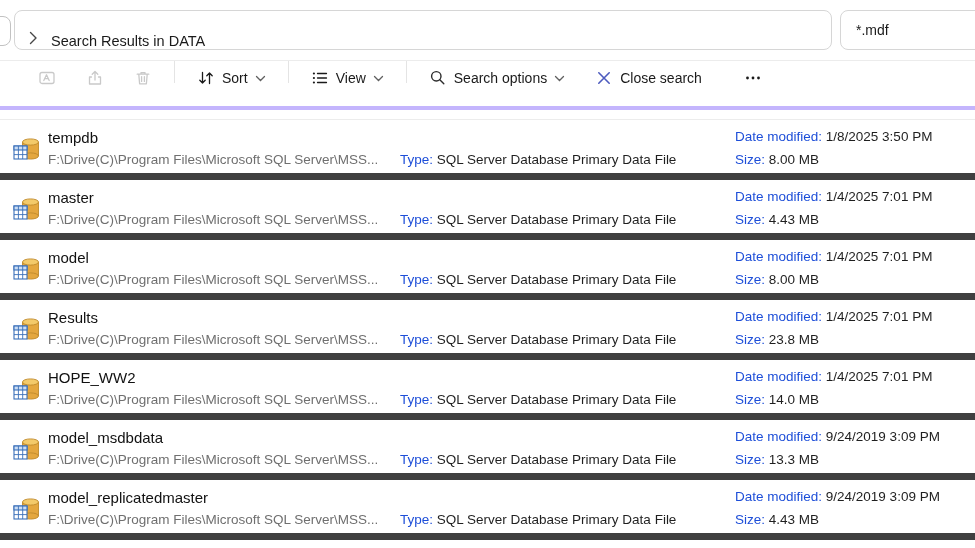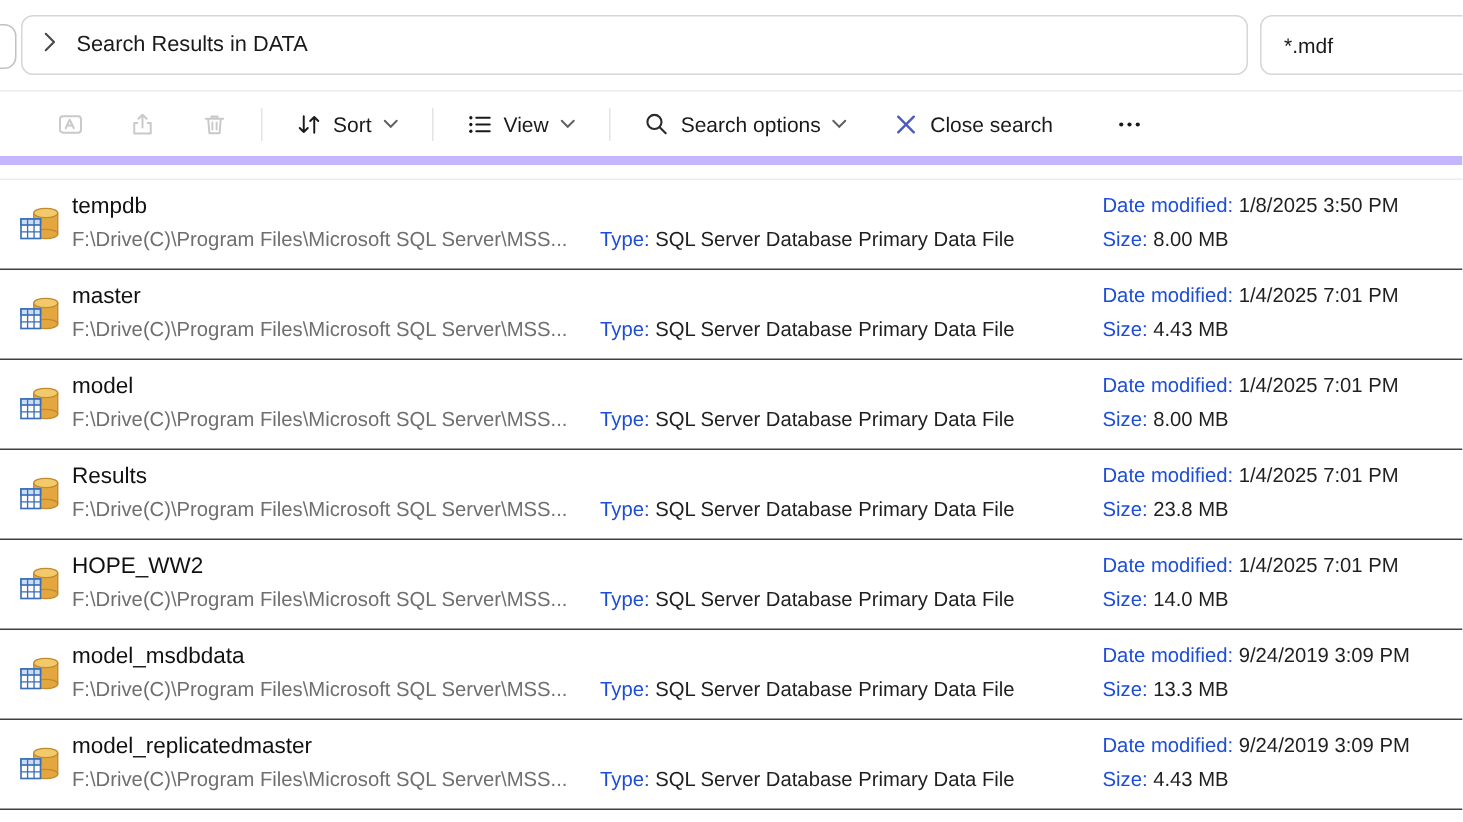--- a/index.html
+++ b/index.html
@@ -11,7 +11,7 @@
   .nav-partial{position:absolute;left:-19px;top:16px;width:30px;height:30px;
     border:1.6px solid #c2c2c2;border-radius:8px;background:#fff}
   .addressbar{position:absolute;left:14px;top:10px;width:818px;height:40px;
-    border:1px solid #d6d6d6;border-radius:8px;display:flex;align-items:center;
+    border:1px solid #d6d6d6;border-radius:8px;display:flex;align-items:flex-end;
     gap:13px;padding:0 14px;background:#fff}
   .crumb{font-size:14.5px;color:#1a1a1a;white-space:nowrap}
   .searchbox{position:absolute;left:840px;top:10px;width:170px;height:40px;

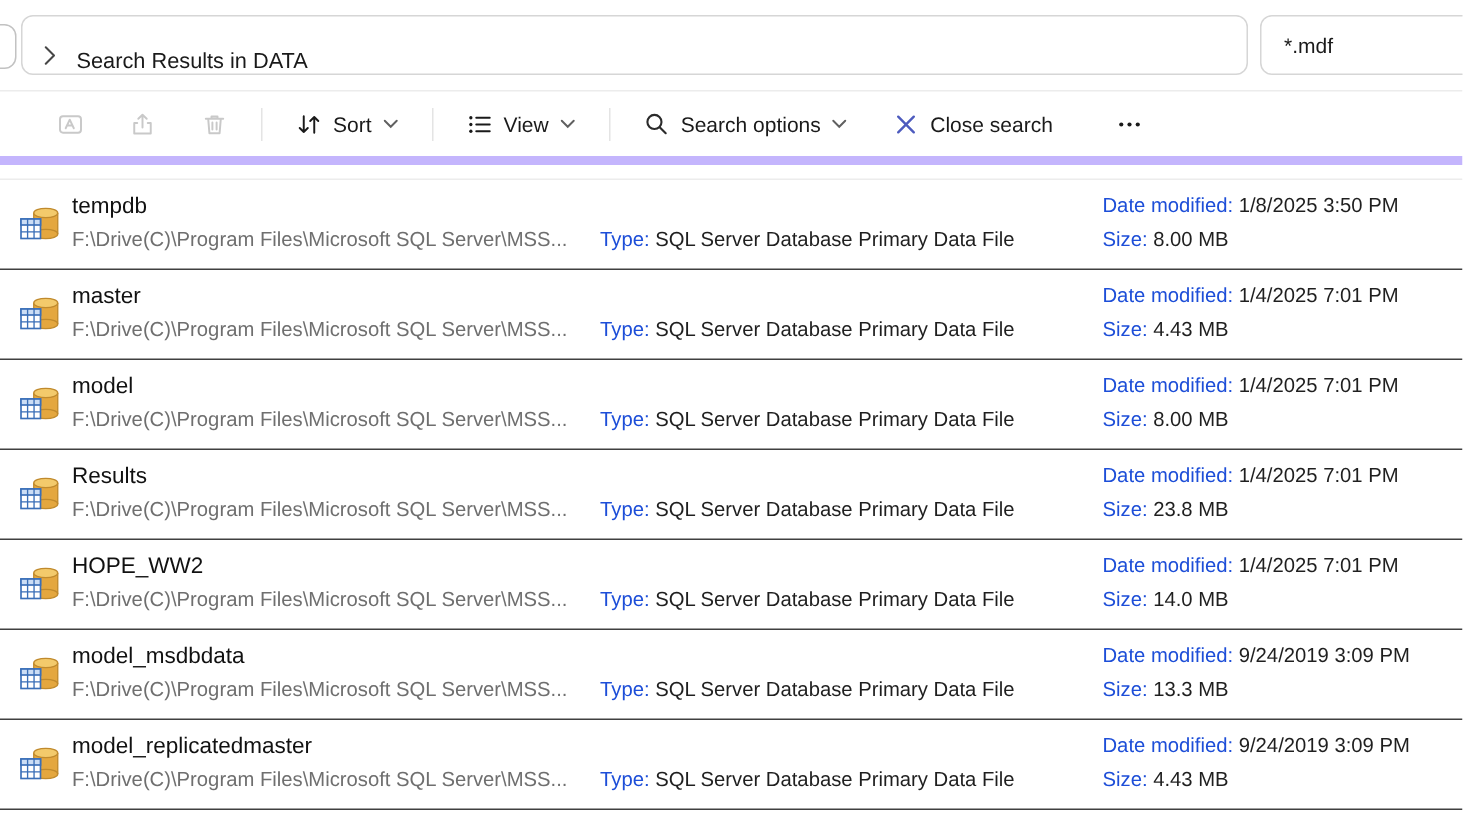--- a/index.html
+++ b/index.html
@@ -20,8 +20,8 @@
     background:#fff;outline:none}
 
   
-  .toolbar{height:50px;border-top:1px solid #ececec;border-bottom:6px solid #c4b5fd;
-    display:flex;align-items:center;padding-left:30px;gap:14px;background:#fff}
+  .toolbar{height:50px;border-top:1px solid #ececec;border-bottom:4px solid #c4b5fd;
+    display:flex;align-items:flex-start;padding-left:30px;gap:14px;background:#fff}
   .tbtn{display:flex;align-items:center;gap:7px;padding:8px;border-radius:5px;
     font-size:14px;color:#1a1a1a;white-space:nowrap;cursor:default}
   .tbtn.disabled{color:#c9c9c9}

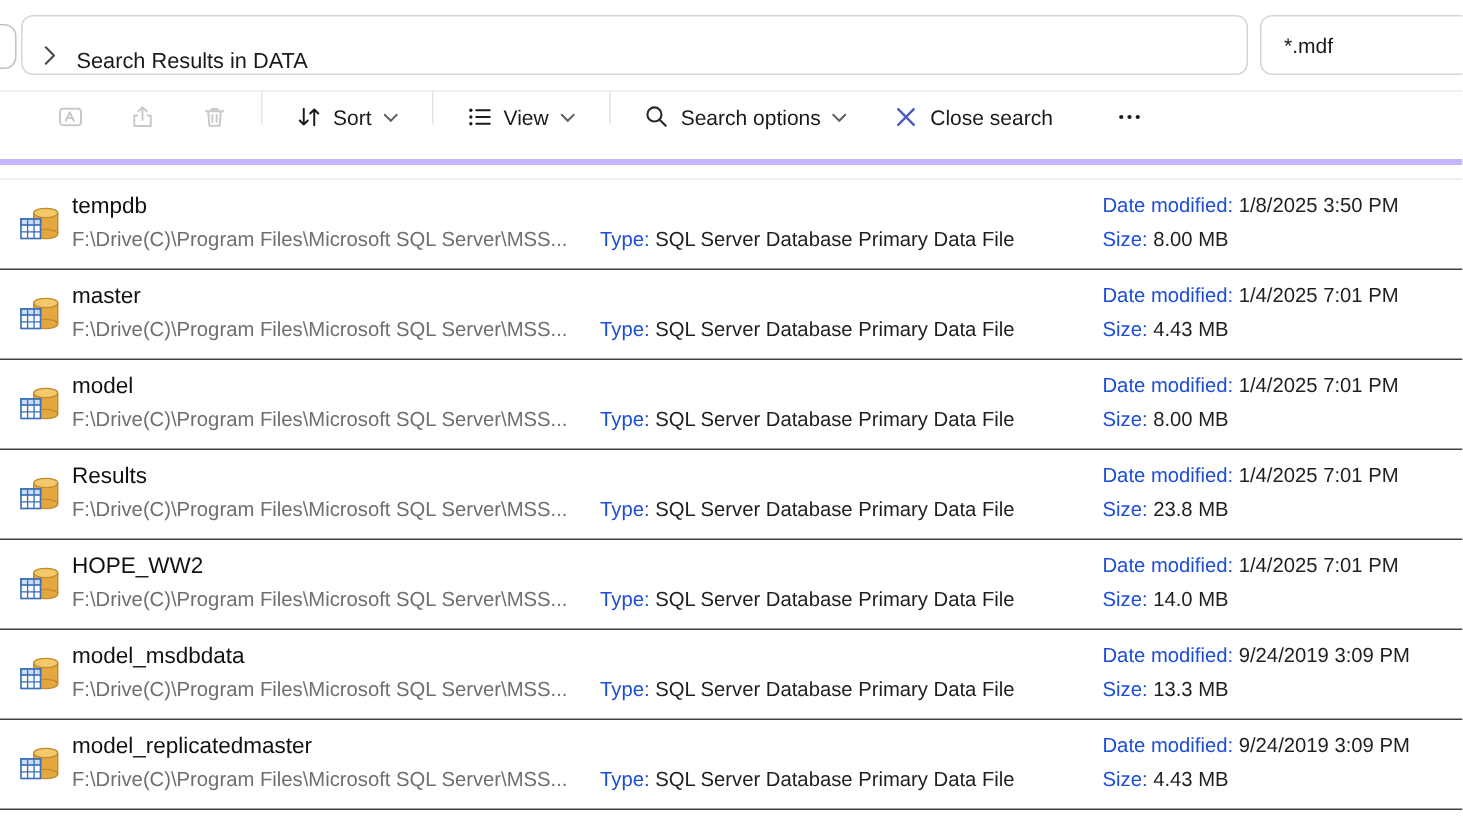--- a/index.html
+++ b/index.html
@@ -31,7 +31,7 @@
 
   
   .filelist{margin-top:9px;border-top:1px solid #ececec}
-  .row{position:relative;height:60px;border-bottom:1px solid #404040;background:#fff}
+  .row{position:relative;height:60px;border-bottom:7px solid #404040;background:#fff}
   .fileicon{position:absolute;left:13px;top:15px;width:28px;height:28px}
   .fname{position:absolute;left:48px;top:9px;font-size:15px;color:#111;white-space:nowrap}
   .fpath{position:absolute;left:48px;top:32px;font-size:13.5px;color:#6f6f6f;white-space:nowrap}

